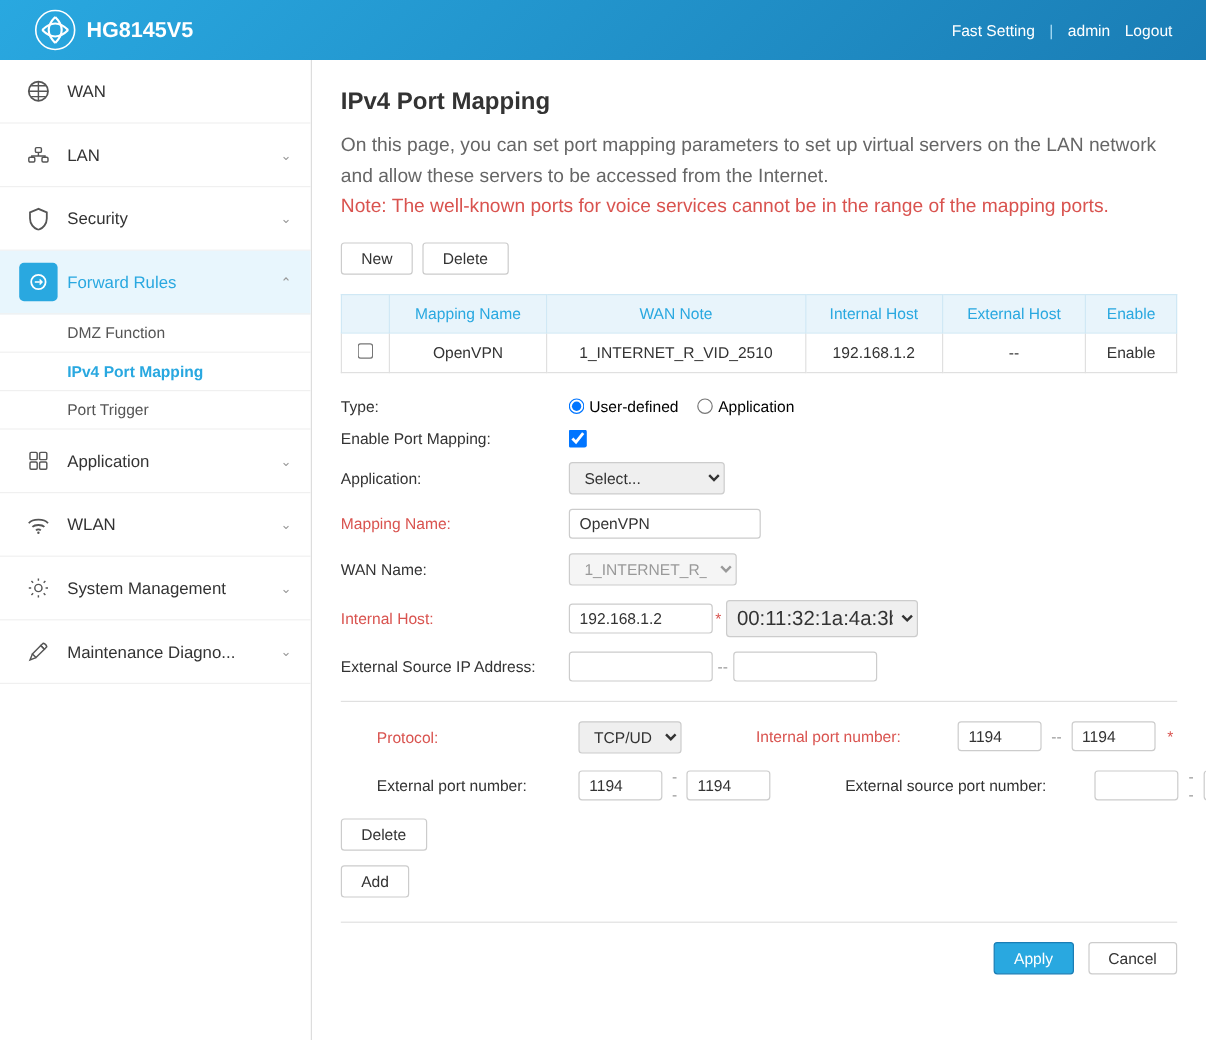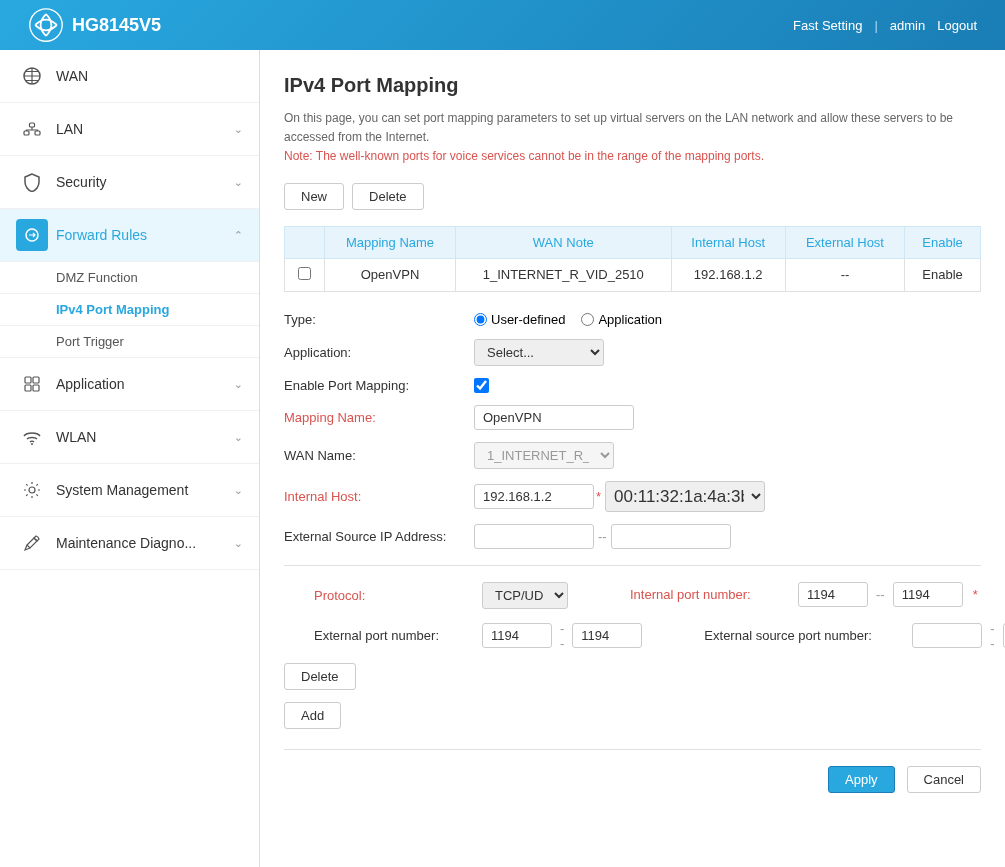--- a/index.html
+++ b/index.html
@@ -98,7 +98,7 @@
     }
     .page-desc {
       color: #666;
-      font-size: 12px;
+      font-size: 16px;
       line-height: 1.6;
       margin-bottom: 16px;
     }

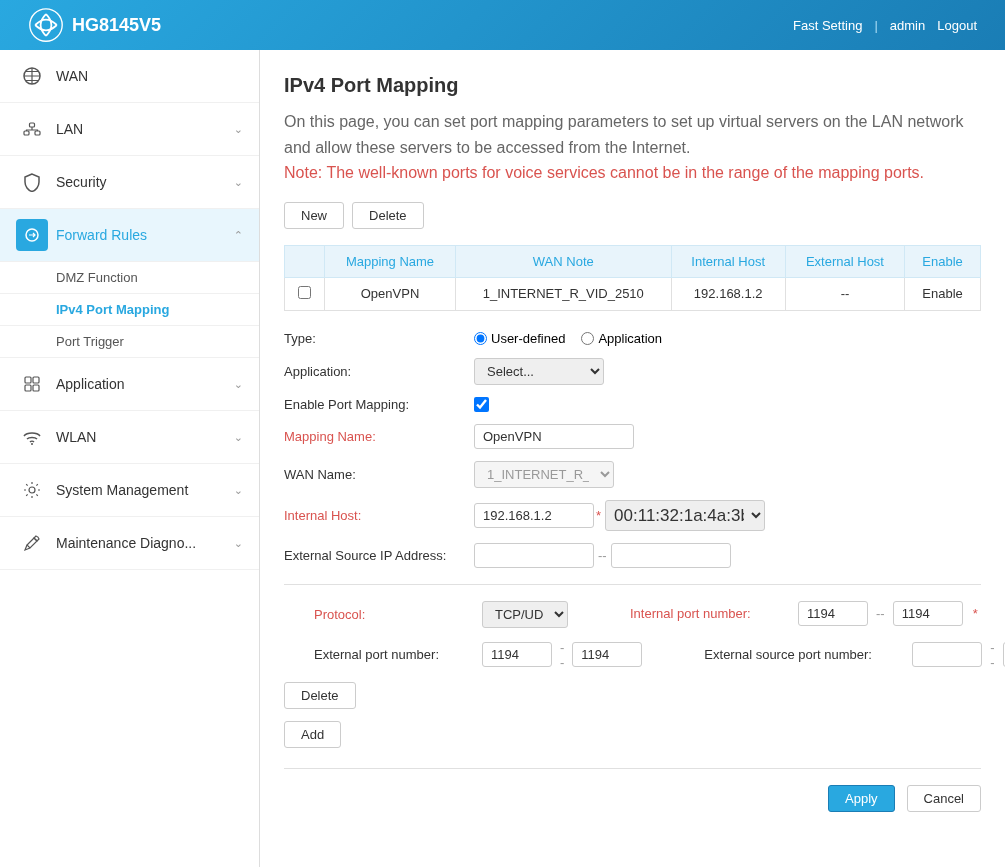--- a/index.html
+++ b/index.html
@@ -399,15 +399,15 @@
       </div>
 
       <div class="form-row">
+        <div class="form-label normal">Enable Port Mapping:</div>
+        <input type="checkbox" checked="" class="checkbox-control" style="">
+      </div>
+
+      <div class="form-row">
         <div class="form-label normal">Application:</div>
         <select class="form-control" style="width:130px;">
           <option>Select...</option>
         </select>
-      </div>
-
-      <div class="form-row">
-        <div class="form-label normal">Enable Port Mapping:</div>
-        <input type="checkbox" checked="" class="checkbox-control" style="">
       </div>
 
       <div class="form-row">

